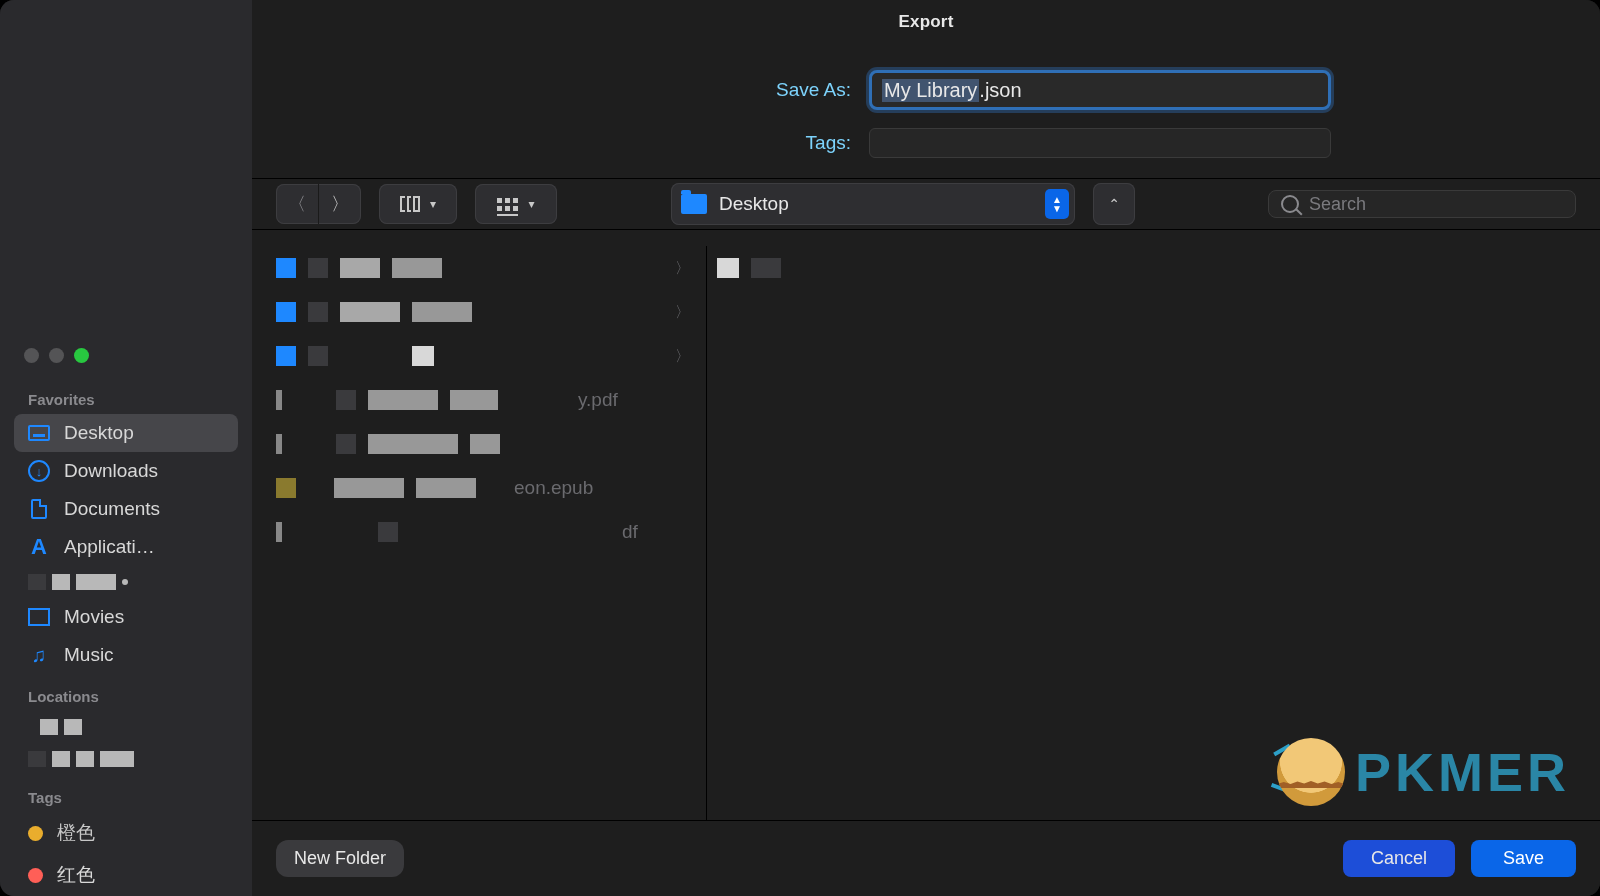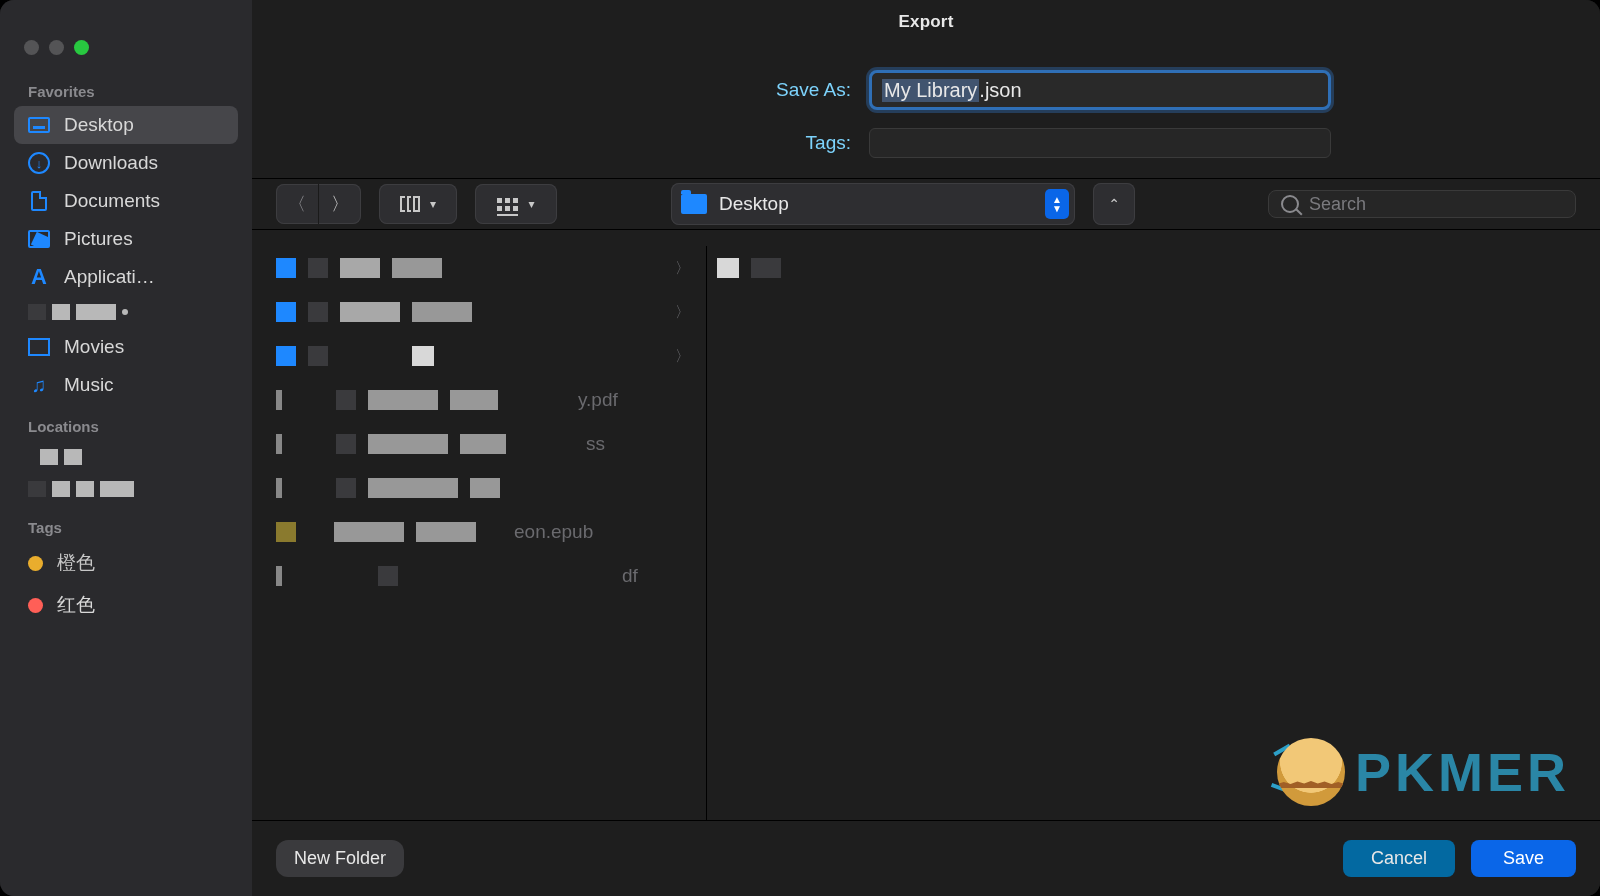--- a/index.html
+++ b/index.html
@@ -19,6 +19,7 @@
     display: flex;
     flex-direction: column;
     padding-top: 26px;
+    justify-content: flex-end;
   }
   .traffic { display: flex; gap: 10px; padding: 14px 0 14px 24px; }
   .tl { width: 15px; height: 15px; border-radius: 50%; }

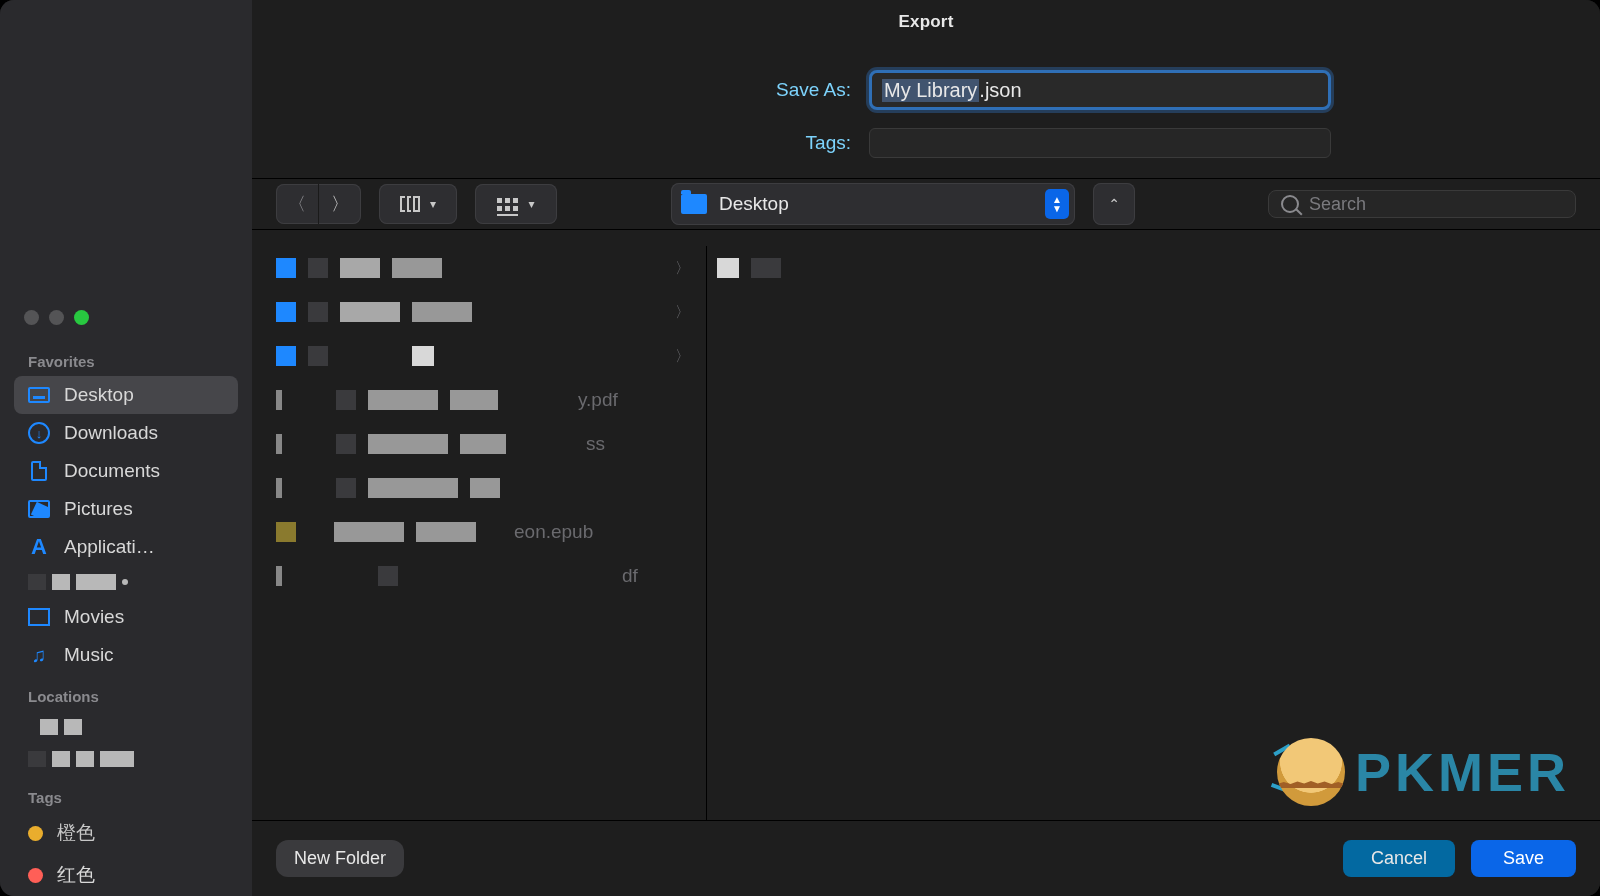--- a/index.html
+++ b/index.html
@@ -322,15 +322,6 @@
           <span class="fblk" style="width:6px;background:#888"></span>
           <span style="width:30px"></span>
           <span class="fblk dk"></span>
-            <span class="fblk md" style="width:80px"></span>
-            <span class="fblk md" style="width:46px"></span>
-          <span style="width:56px"></span>
-          <span class="ftxt">ss</span>
-        </div>
-        <div class="frow">
-          <span class="fblk" style="width:6px;background:#888"></span>
-          <span style="width:30px"></span>
-          <span class="fblk dk"></span>
             <span class="fblk md" style="width:90px"></span>
             <span class="fblk md" style="width:30px"></span>
         </div>

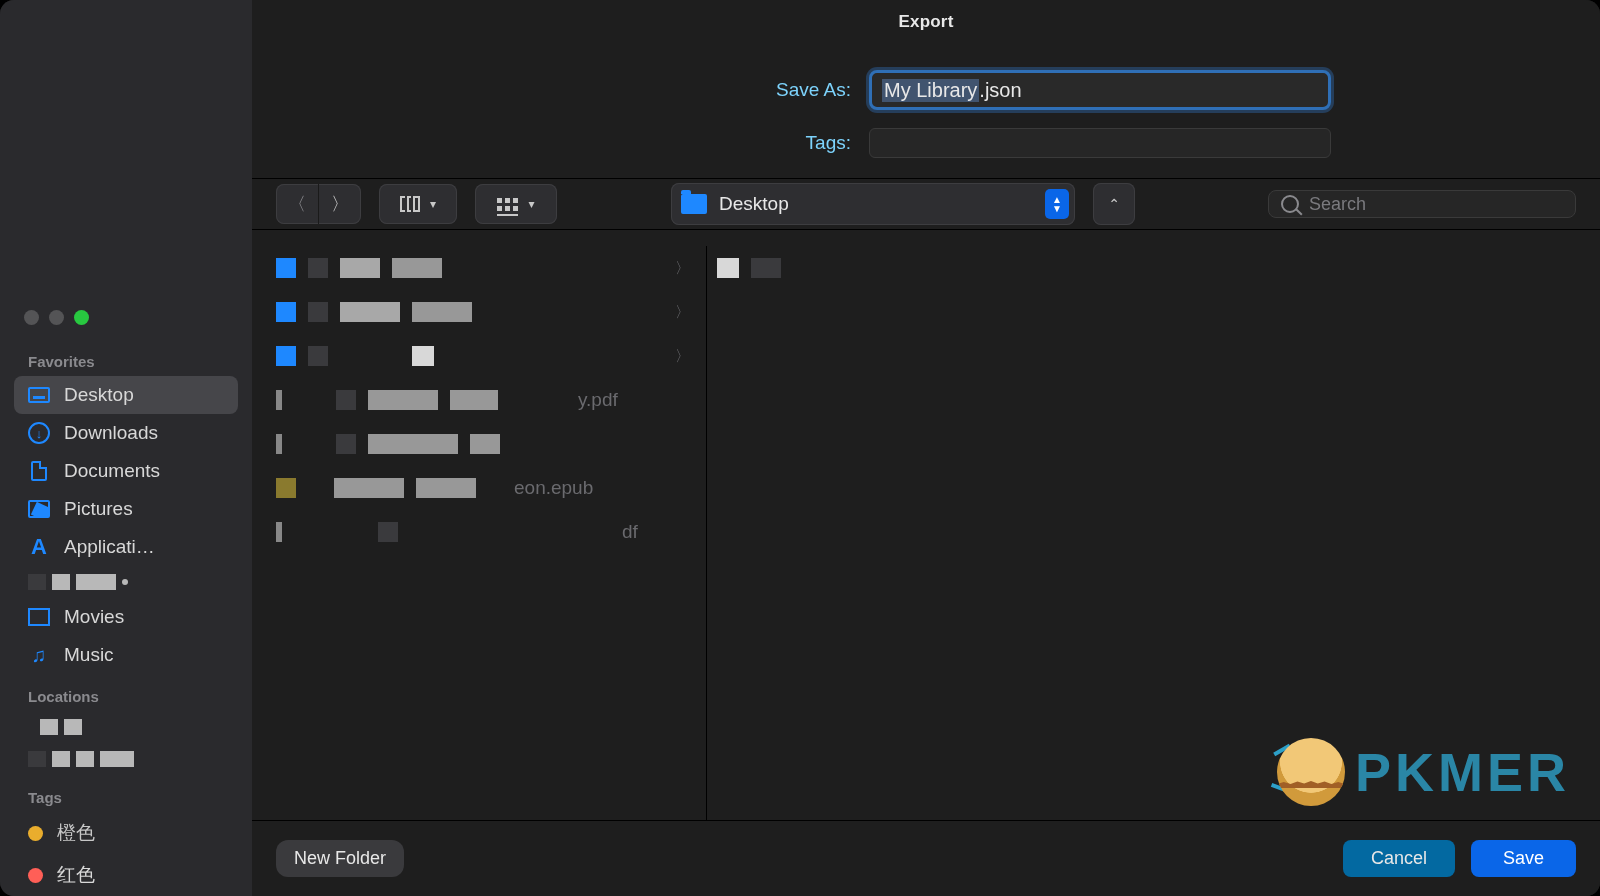--- a/index.html
+++ b/index.html
@@ -164,12 +164,6 @@
         <span>Documents</span>
       </div>
       <div class="side-item">
-        <span class="side-icon">
-            <span class="icon-pic"></span>
-          </span>
-        <span>Pictures</span>
-      </div>
-      <div class="side-item">
         <span class="side-icon icon-app">A</span>
         <span>Applicati…</span>
       </div>

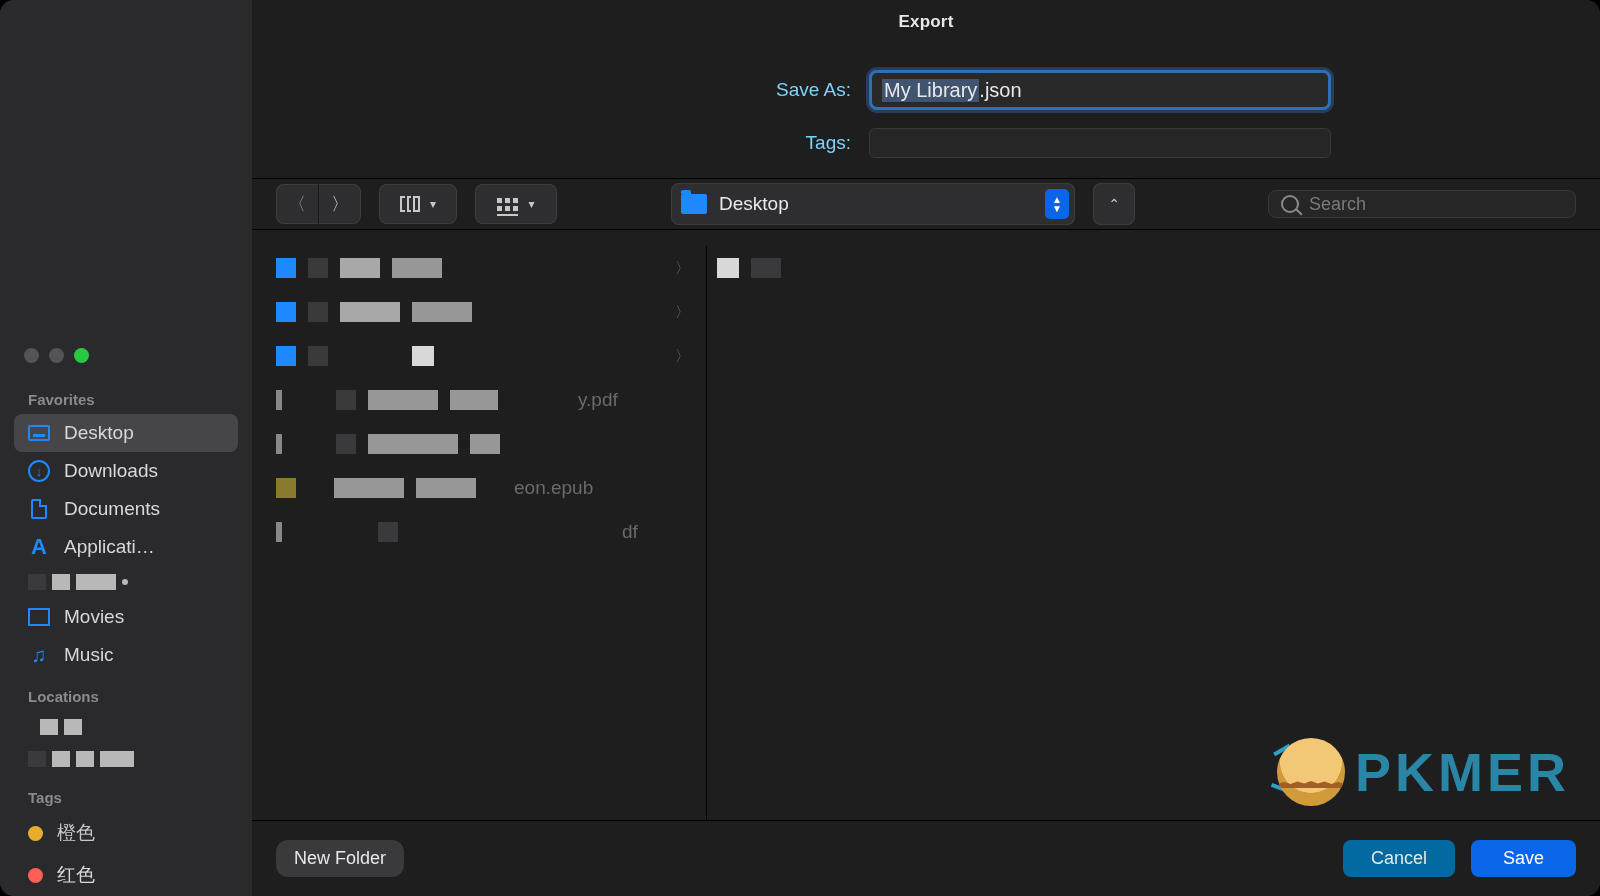--- a/index.html
+++ b/index.html
@@ -120,7 +120,7 @@
   .footer { height: 76px; border-top:1px solid #000; display:flex; align-items:center; padding: 0 24px; gap:16px; background:#1e1e1e; }
   .newfolder { background:#3a3a3d; color:#e8e8e8; font-size:18px; padding: 8px 18px; border-radius:12px; border:none; }
   .spacer { flex:1; }
-  .cancel { background:#0369a1; color:#e8e8e8; font-size:18px; padding: 8px 28px; border-radius:8px; border:none; }
+  .cancel { background:#1d4ed8; color:#e8e8e8; font-size:18px; padding: 8px 28px; border-radius:8px; border:none; }
   .save { background:#0a66e8; color:#fff; font-size:18px; padding: 8px 32px; border-radius:8px; border:none; }
 
   

